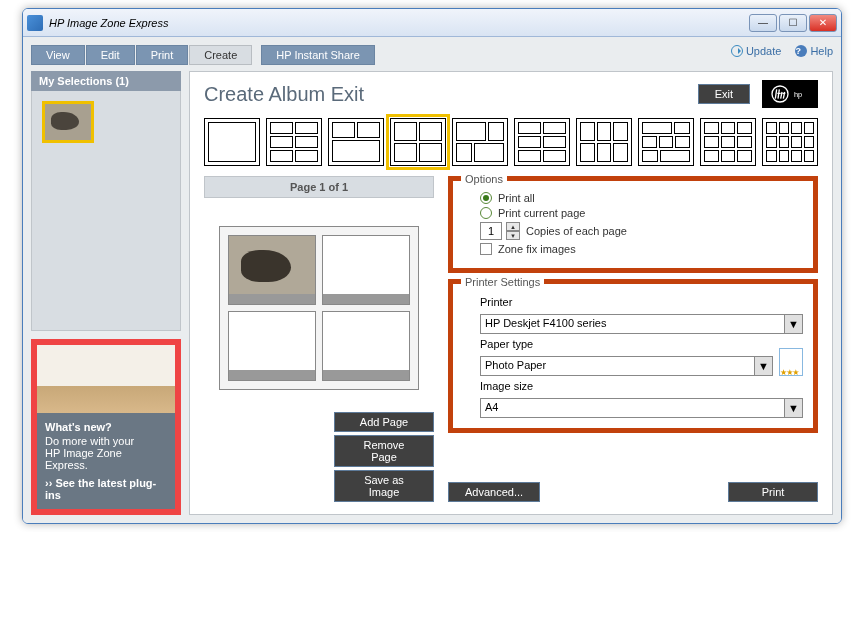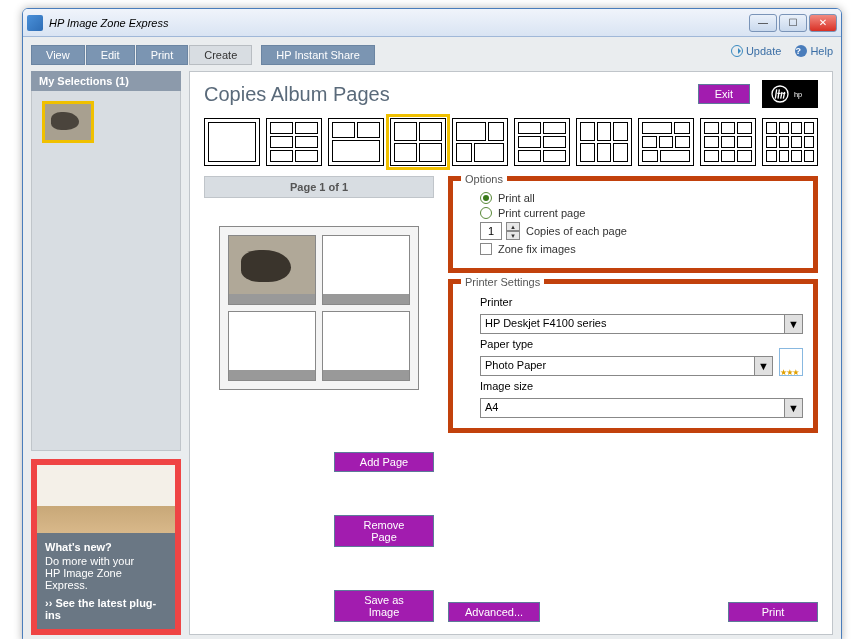--- a/index.html
+++ b/index.html
@@ -131,7 +131,7 @@
 
       <div class="main">
         <div class="main-header">
-          <div class="main-title">Copies Album Pages</div>
+          <div class="main-title">Create Album Exit</div>
           <div class="btn">Exit</div>
           <div class="hp-logo">
             <svg viewBox="0 0 60 30">

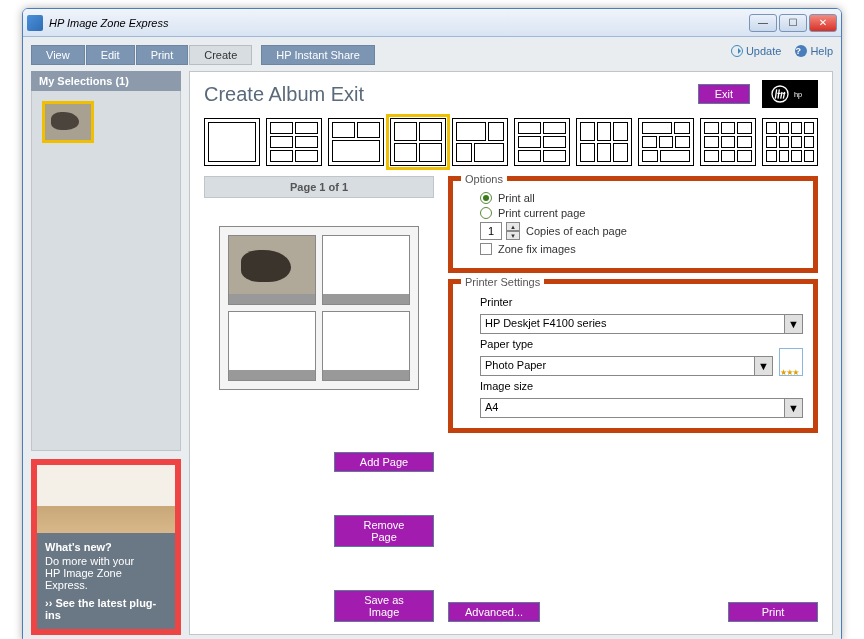--- a/index.html
+++ b/index.html
@@ -33,7 +33,7 @@
 .main { flex:1; background:#fff; border:1px solid #c0c5ca; padding:0; display:flex; flex-direction:column; }
 .main-header { display:flex; align-items:center; padding:8px 14px 4px 14px; }
 .main-title { font-size:20px; color:#5a6a7a; font-weight:normal; flex:1; }
-.btn { background:#a21caf; color:#fff; border:1px solid #5d7a99; padding:3px 16px; cursor:pointer; font-size:11px; }
+.btn { background:#404040; color:#fff; border:1px solid #5d7a99; padding:3px 16px; cursor:pointer; font-size:11px; }
 .hp-logo { width:56px; height:28px; background:#000; margin-left:12px; display:flex; align-items:center; justify-content:center; }
 .hp-logo svg { width:40px; height:20px; }
 .templates { display:flex; gap:6px; padding:6px 14px 10px 14px; border-bottom: none; }

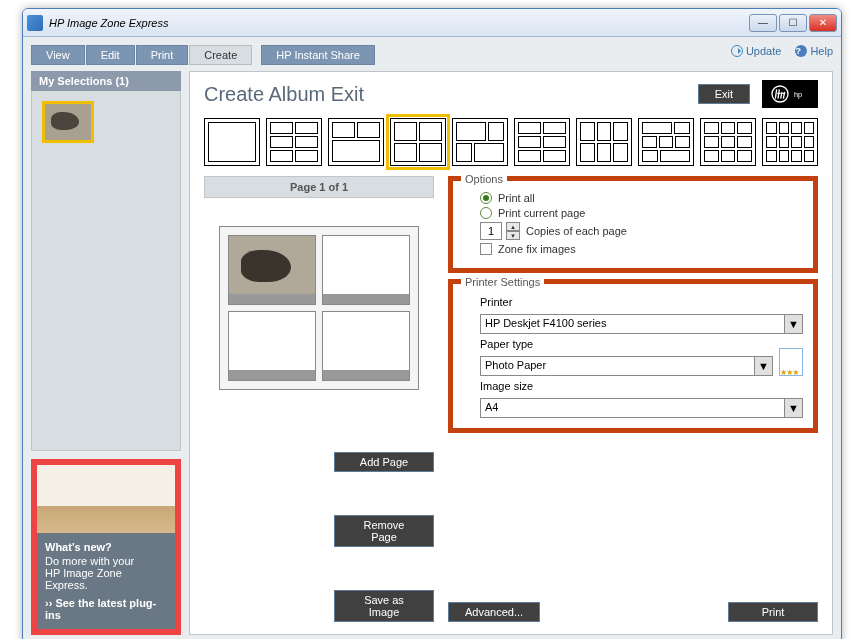--- a/index.html
+++ b/index.html
@@ -52,7 +52,7 @@
 .pslot.filled::after { content:""; position:absolute; left:12px; top:14px; width:50px; height:32px; background:#3a342c; border-radius:40% 60% 50% 40%; }
 .greybar { position:absolute; bottom:0; left:0; right:0; height:10px; background:#999; }
 .page-buttons { display:flex; flex-direction:column; gap:3px; align-items:flex-end; margin-top:22px; }
-.page-buttons .btn { width:100px; text-align:center;margin-top:40px; }
+.page-buttons .btn { width:100px; text-align:center; }
 .right-col { flex:1; display:flex; flex-direction:column; gap:6px; }
 .fieldset { border:5px solid #c2410c; padding:8px 10px 10px 27px; position:relative; }
 .fieldset-label { position:absolute; top:-8px; left:8px; background:#fff; padding:0 4px; color:#555; }

